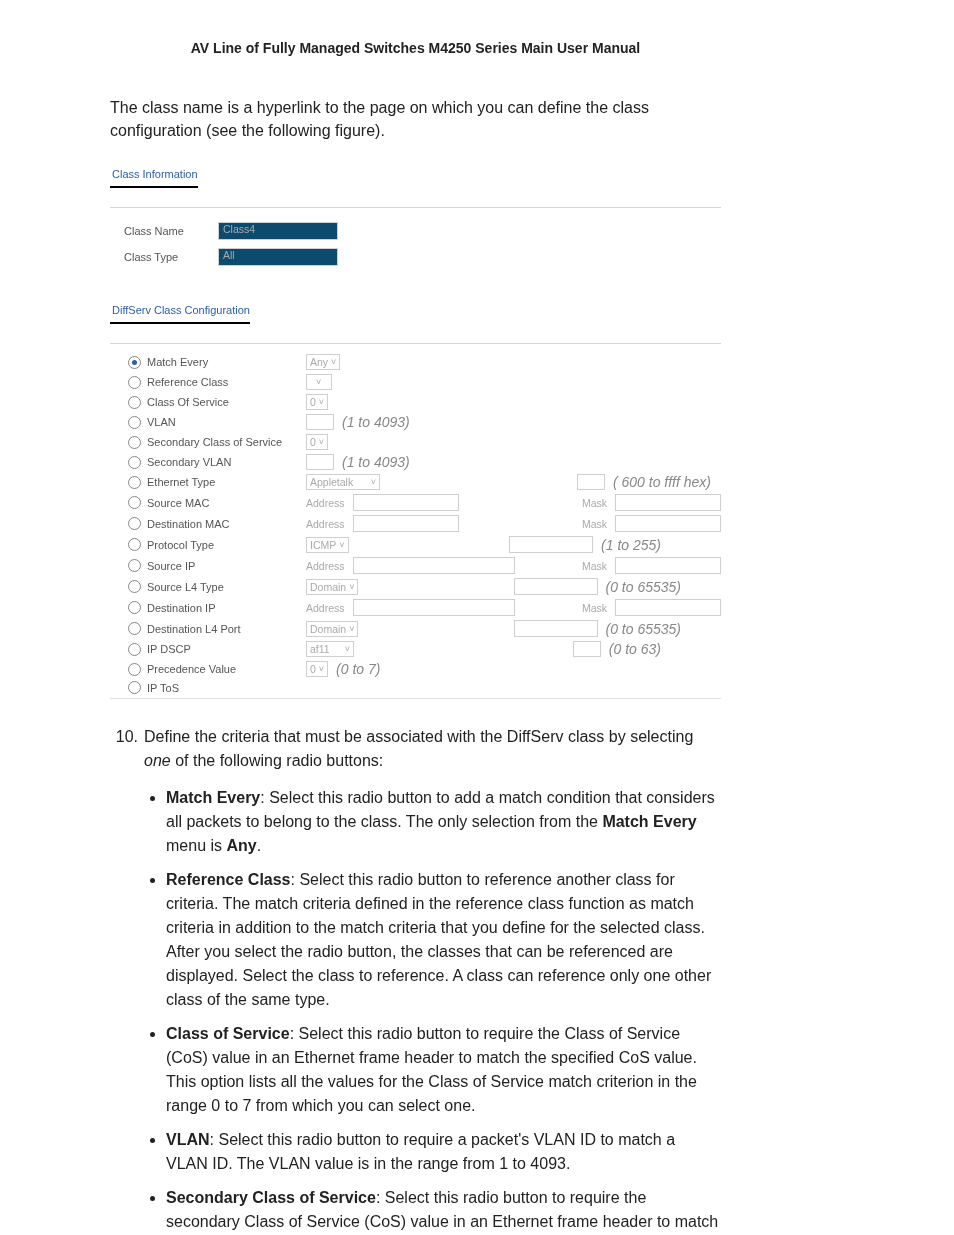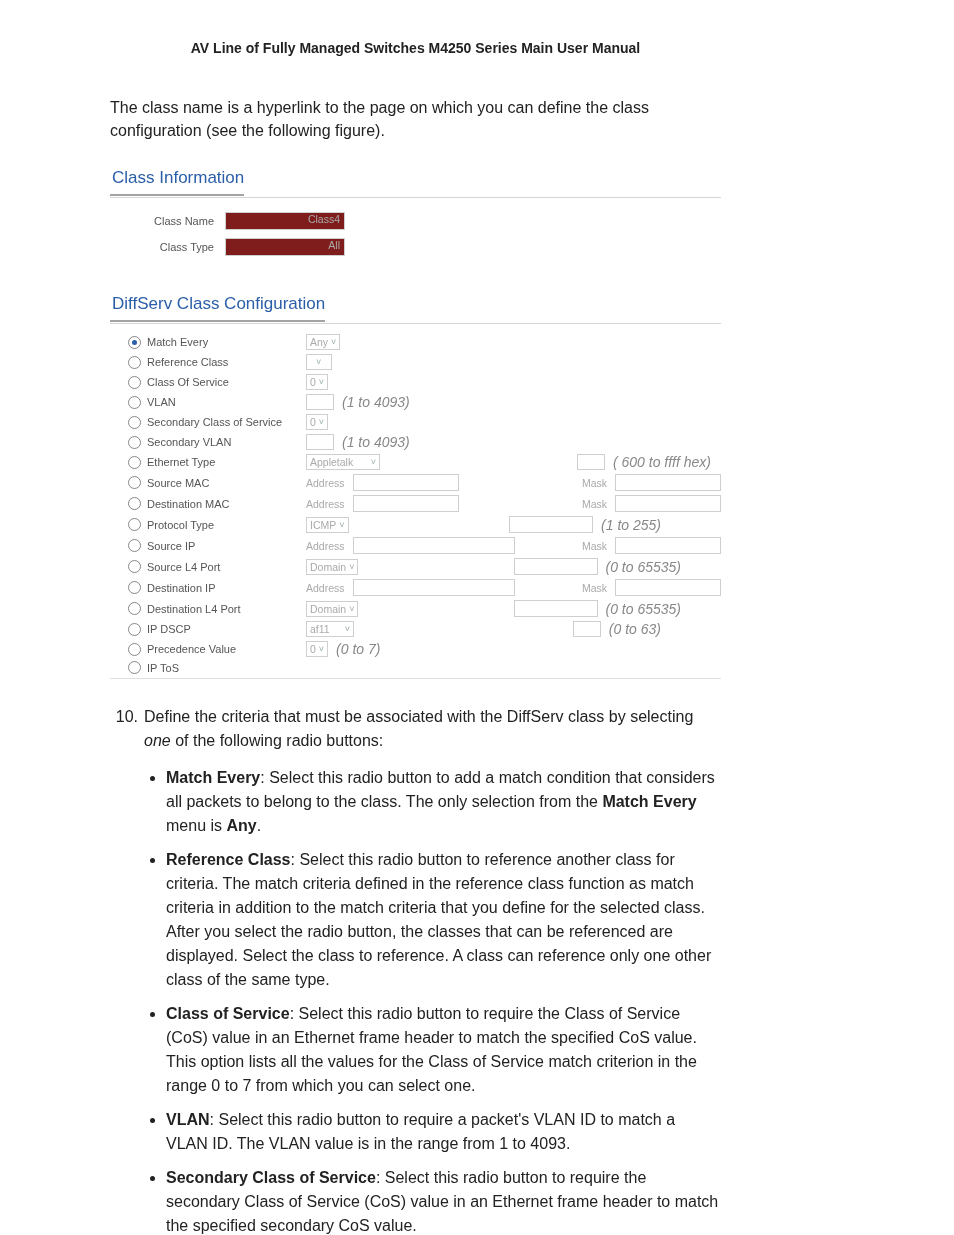--- a/index.html
+++ b/index.html
@@ -42,11 +42,11 @@
   }
   .panel-title {
     color: #2a5ea8;
-    font-size: 17px;
+    font-size: 11px;
     padding: 4px 0 6px 2px;
-    border-bottom: 2px solid #a3a3a3;
+    border-bottom: 2px solid #000000;
     width: fit-content;
-    margin-bottom: 2px;
+    margin-bottom: 20px;
   }
   .panel-underline {
     border-bottom: 1px solid #d5d5d5;

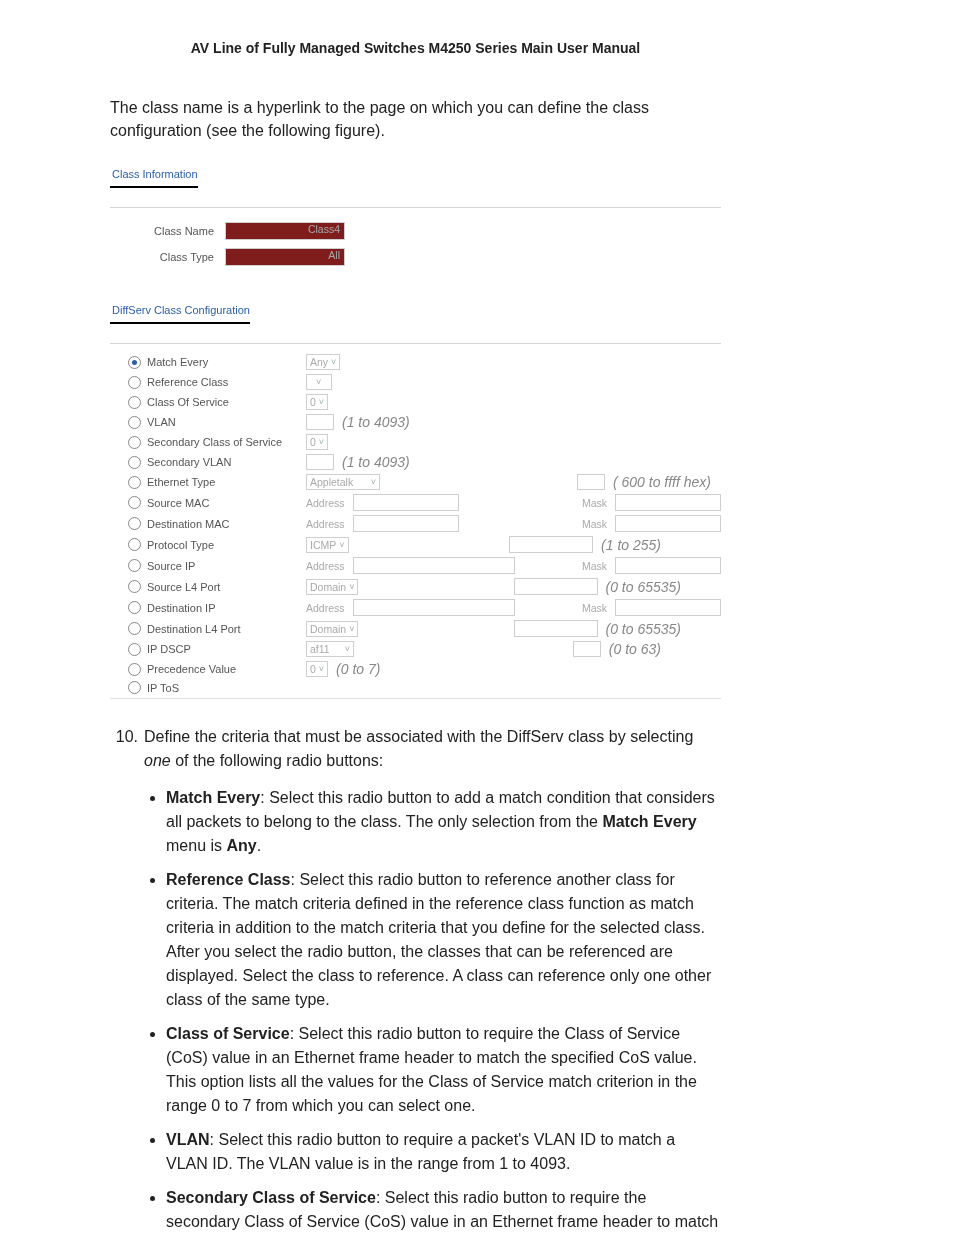--- a/index.html
+++ b/index.html
@@ -57,9 +57,8 @@
   .kv-row {
     display: flex;
     align-items: center;
-    gap: 11px;
+    gap: 4px;
     padding: 4px 0 4px 14px;
-    text-align: right;
   }
   .kv-label {
     width: 90px;

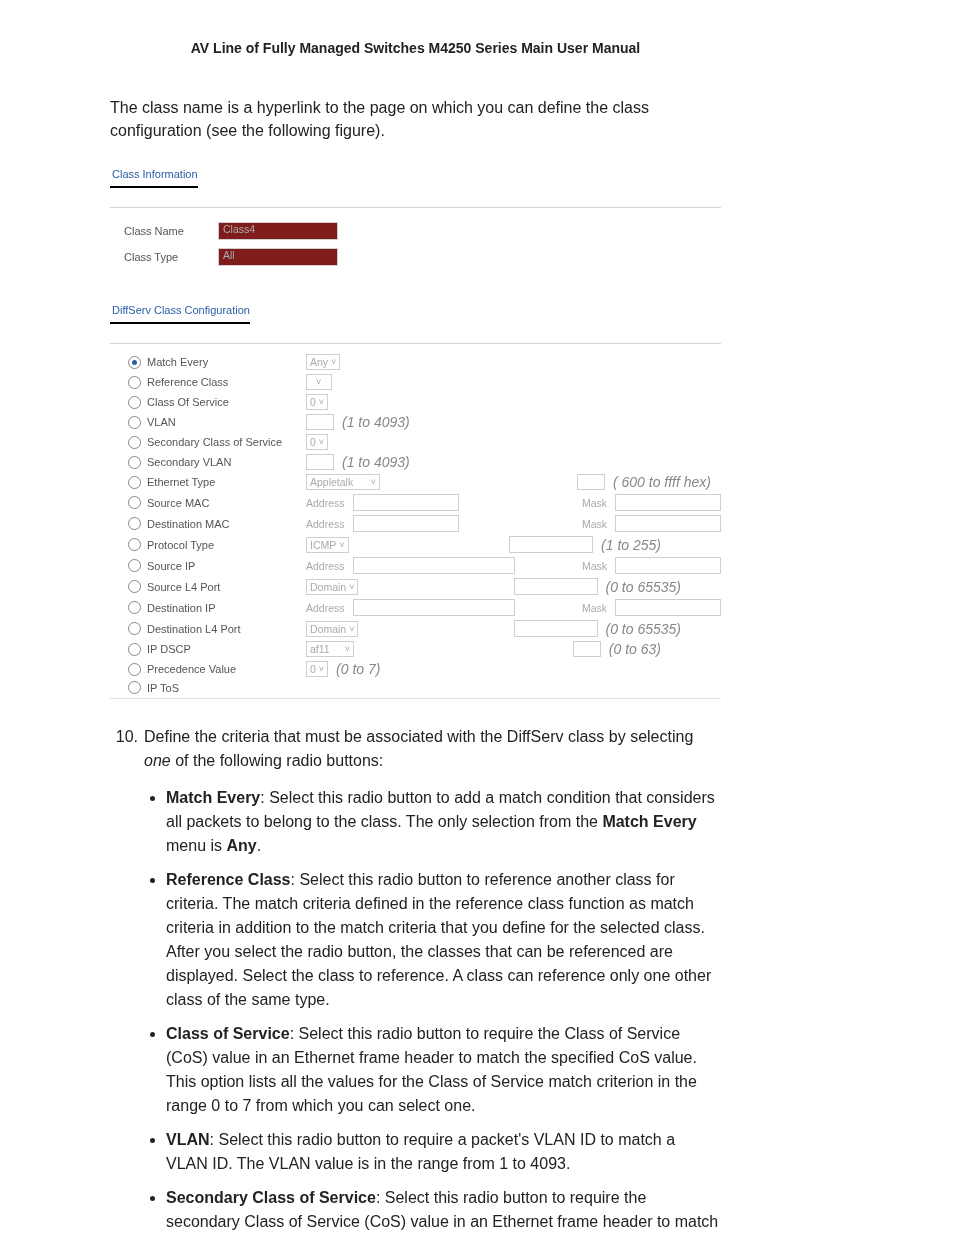--- a/index.html
+++ b/index.html
@@ -71,7 +71,7 @@
     color: #aaa;
     padding: 0 4px;
     font-size: 10.5px;
-    background: #7f1d1d;
+    background: #0c4a6e;
   }
 
   .config-table {

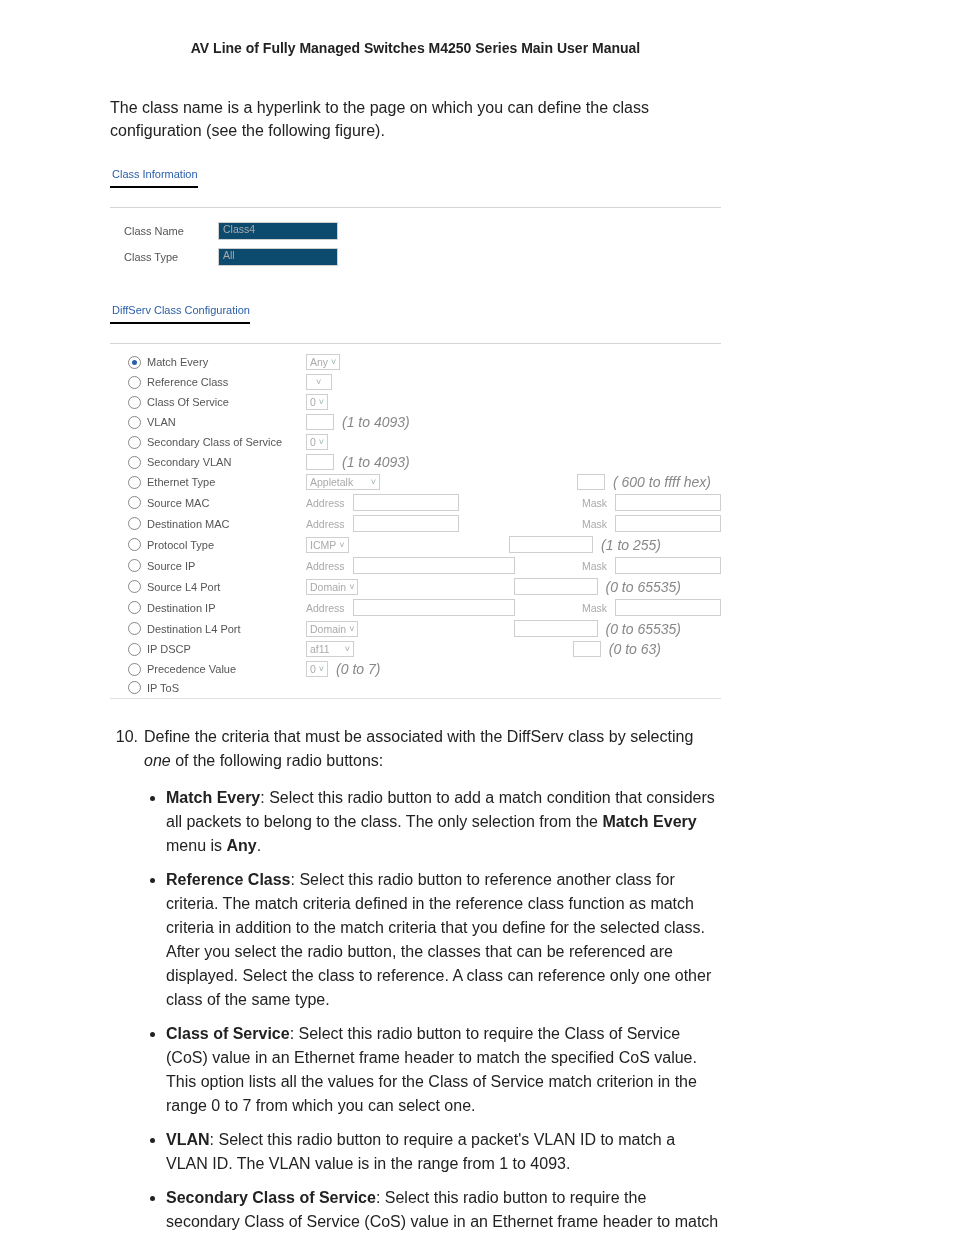--- a/index.html
+++ b/index.html
@@ -337,7 +337,7 @@
 
       <div class="radio-cell">
         <span class="radio"></span>
-          <span>Source L4 Port</span>
+          <span>Source L4 Type</span>
       </div>
       <div class="ctrl-line">
         <span class="sel-box" style="min-width:40px; justify-content:space-between;">

